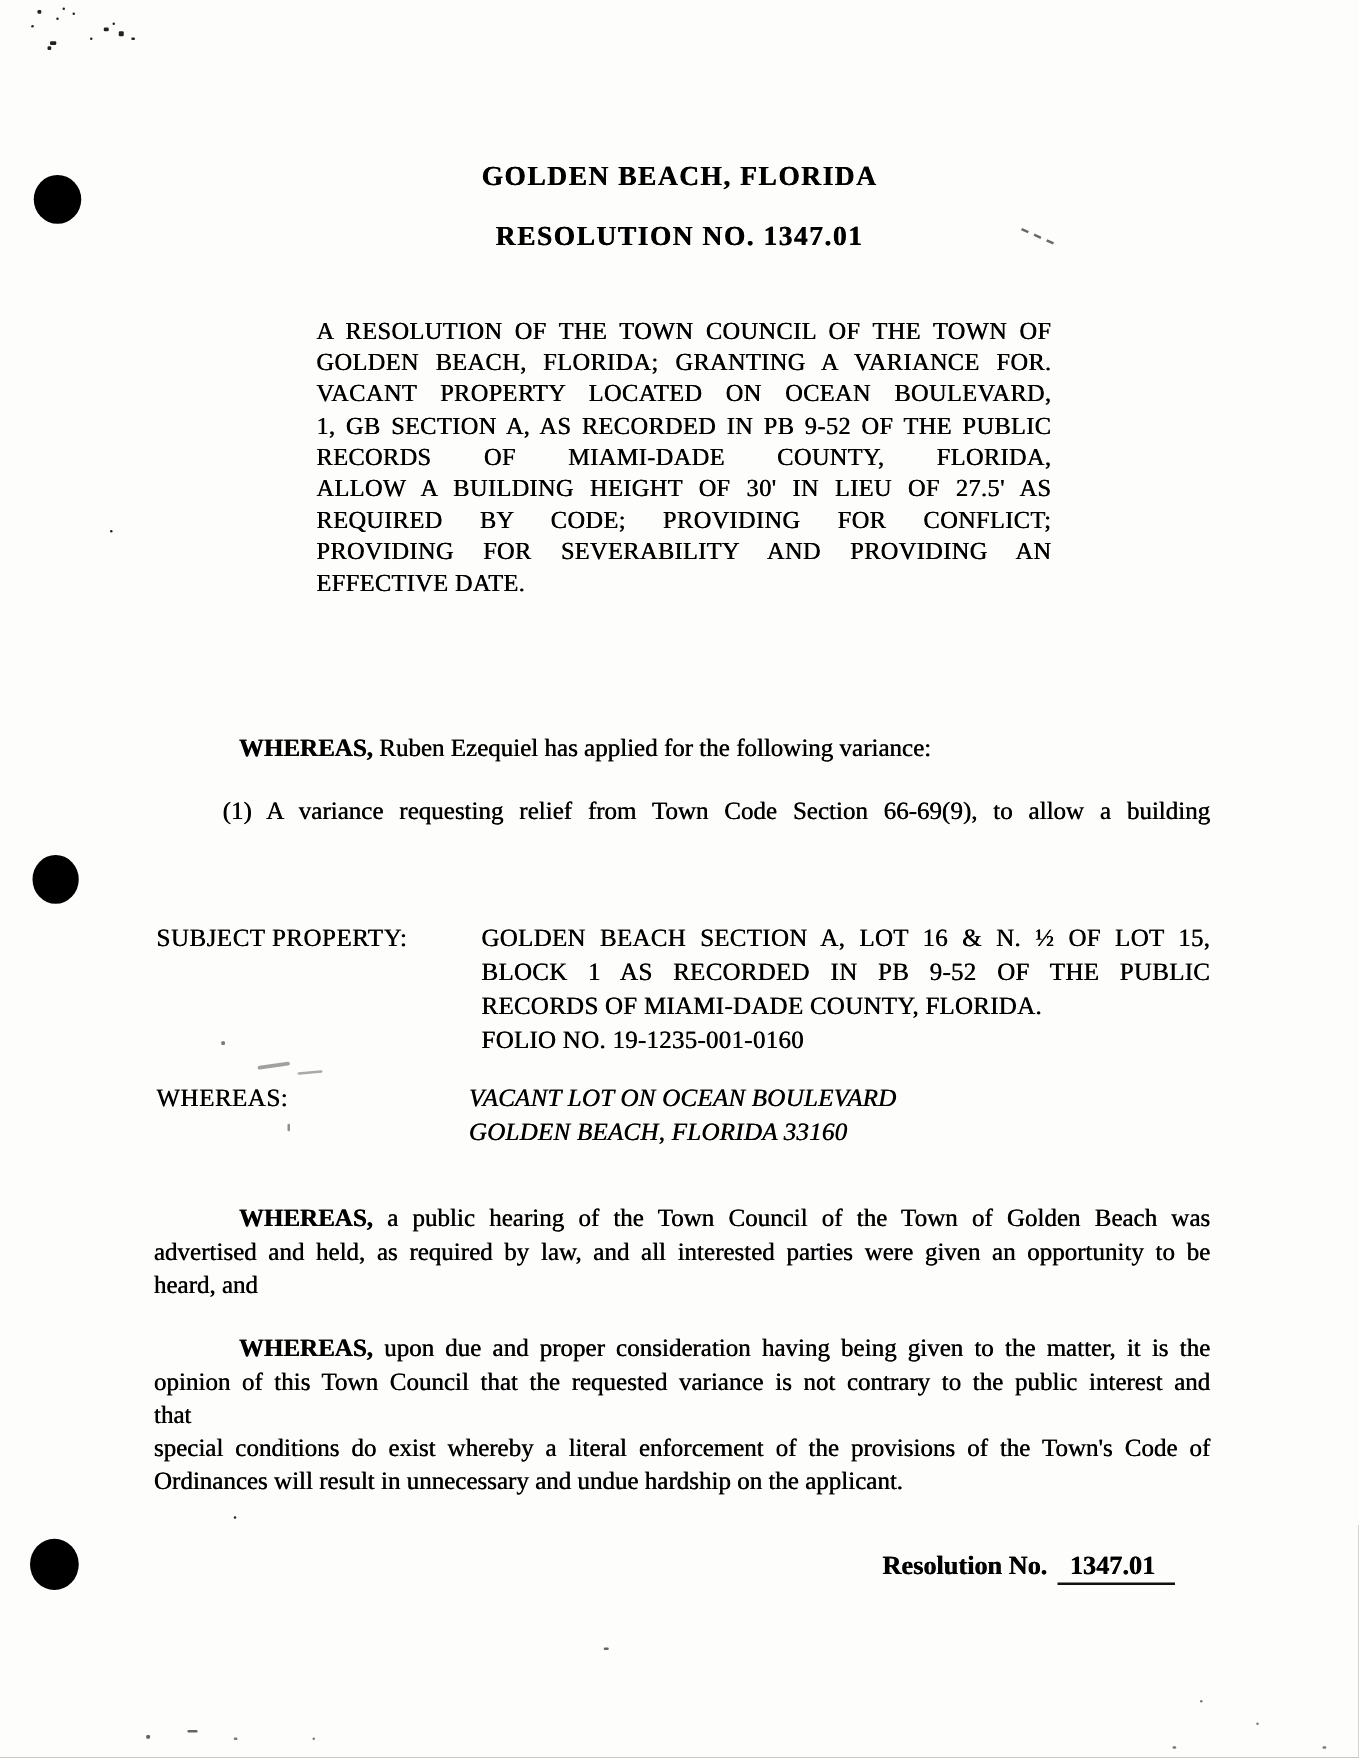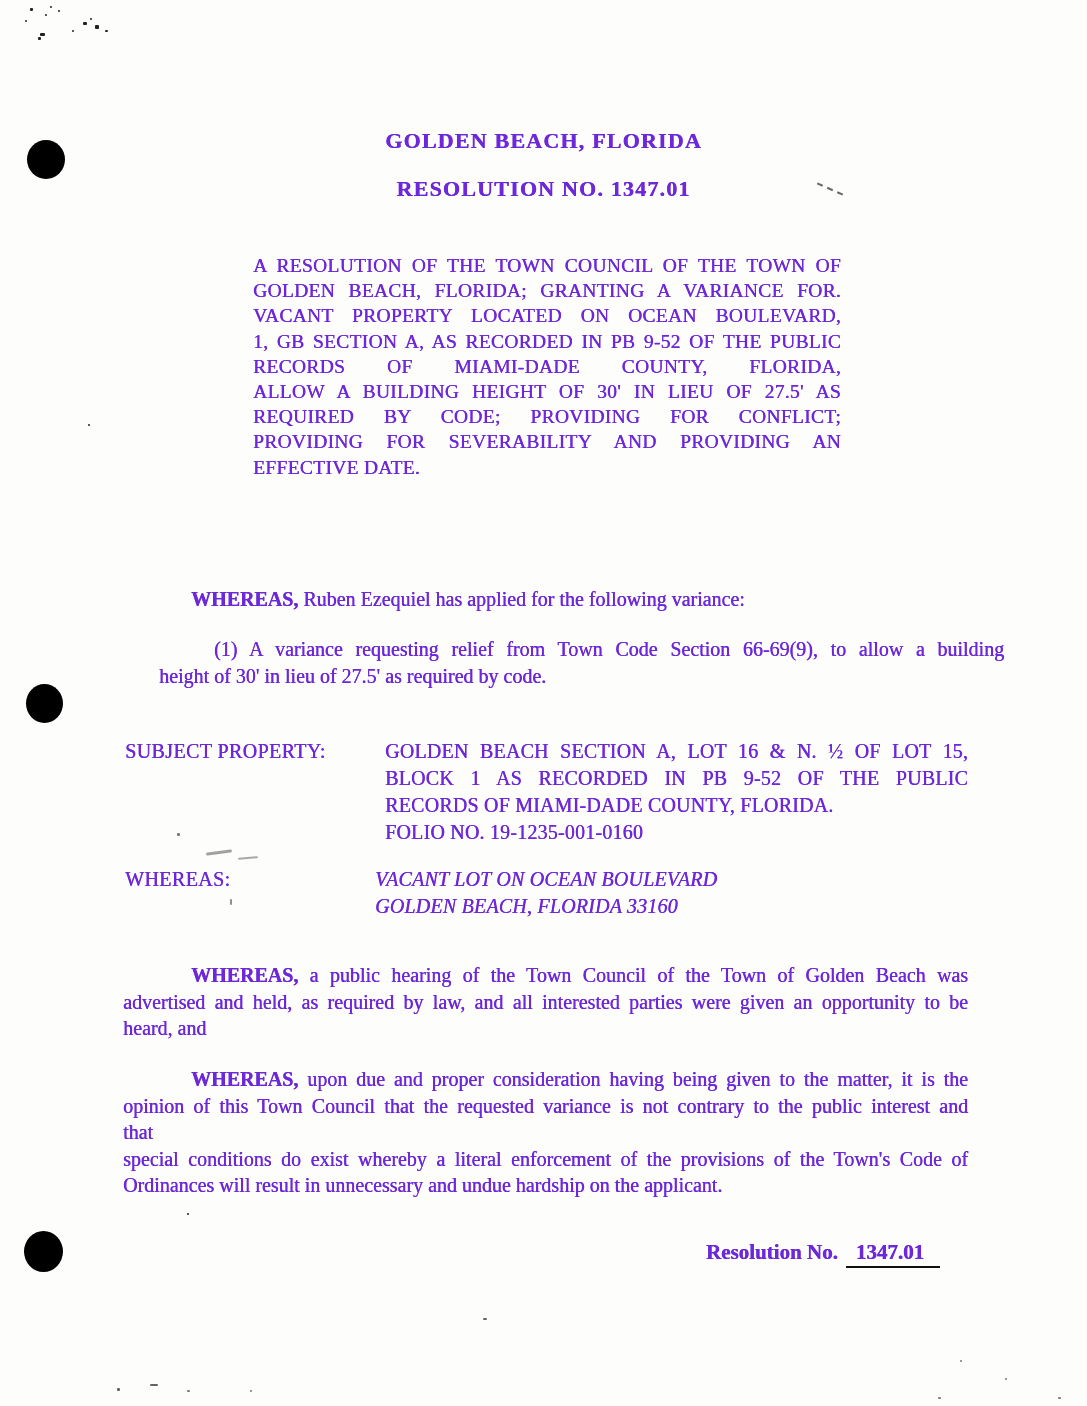--- a/index.html
+++ b/index.html
@@ -9,7 +9,7 @@
     margin:0 auto;
     background:#fdfdfc;
     font-family:"Liberation Serif","DejaVu Serif",serif;
-    color:#6d28d9;
+    color:#000000;
     overflow:hidden;
   }
   

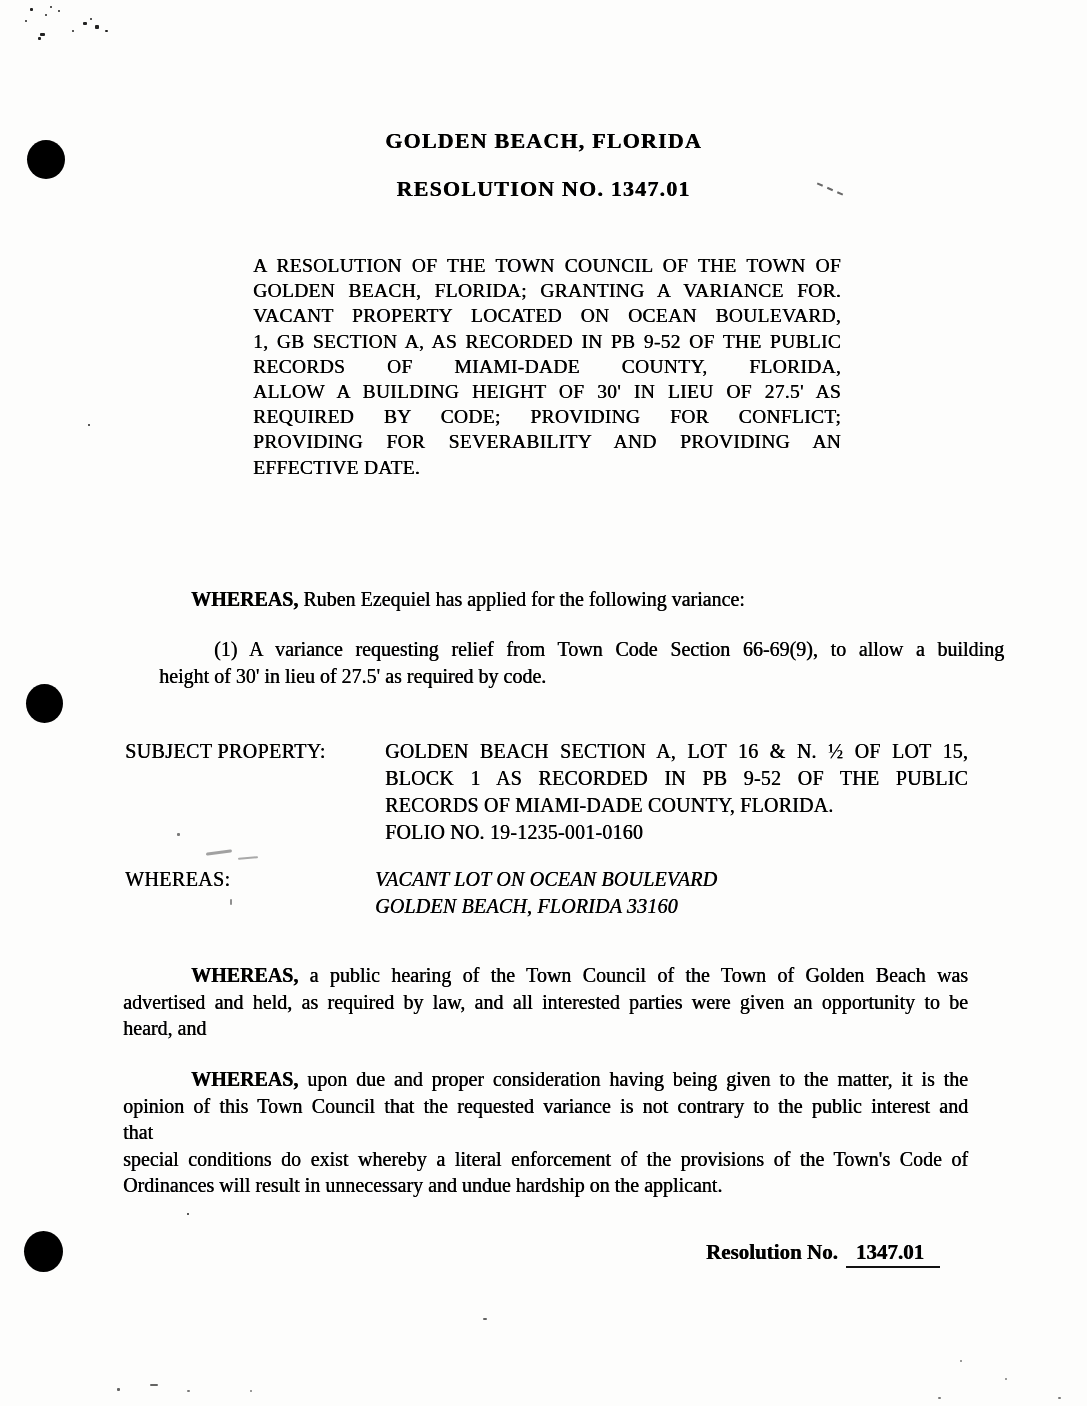--- a/index.html
+++ b/index.html
@@ -131,7 +131,7 @@
     <span class="b">WHEREAS,</span><span> Ruben Ezequiel has applied for the following variance:</span>
   </div>
 
-  <div class="para ink" style="top:636px;margin-left:36px;">
+  <div class="para ink" style="top:636px;">
     <div class="jl ind55">(1)  A variance requesting relief from Town Code Section 66-69(9), to allow a building</div>
     <div class="ll">height of 30' in lieu of 27.5' as required by code.</div>
   </div>

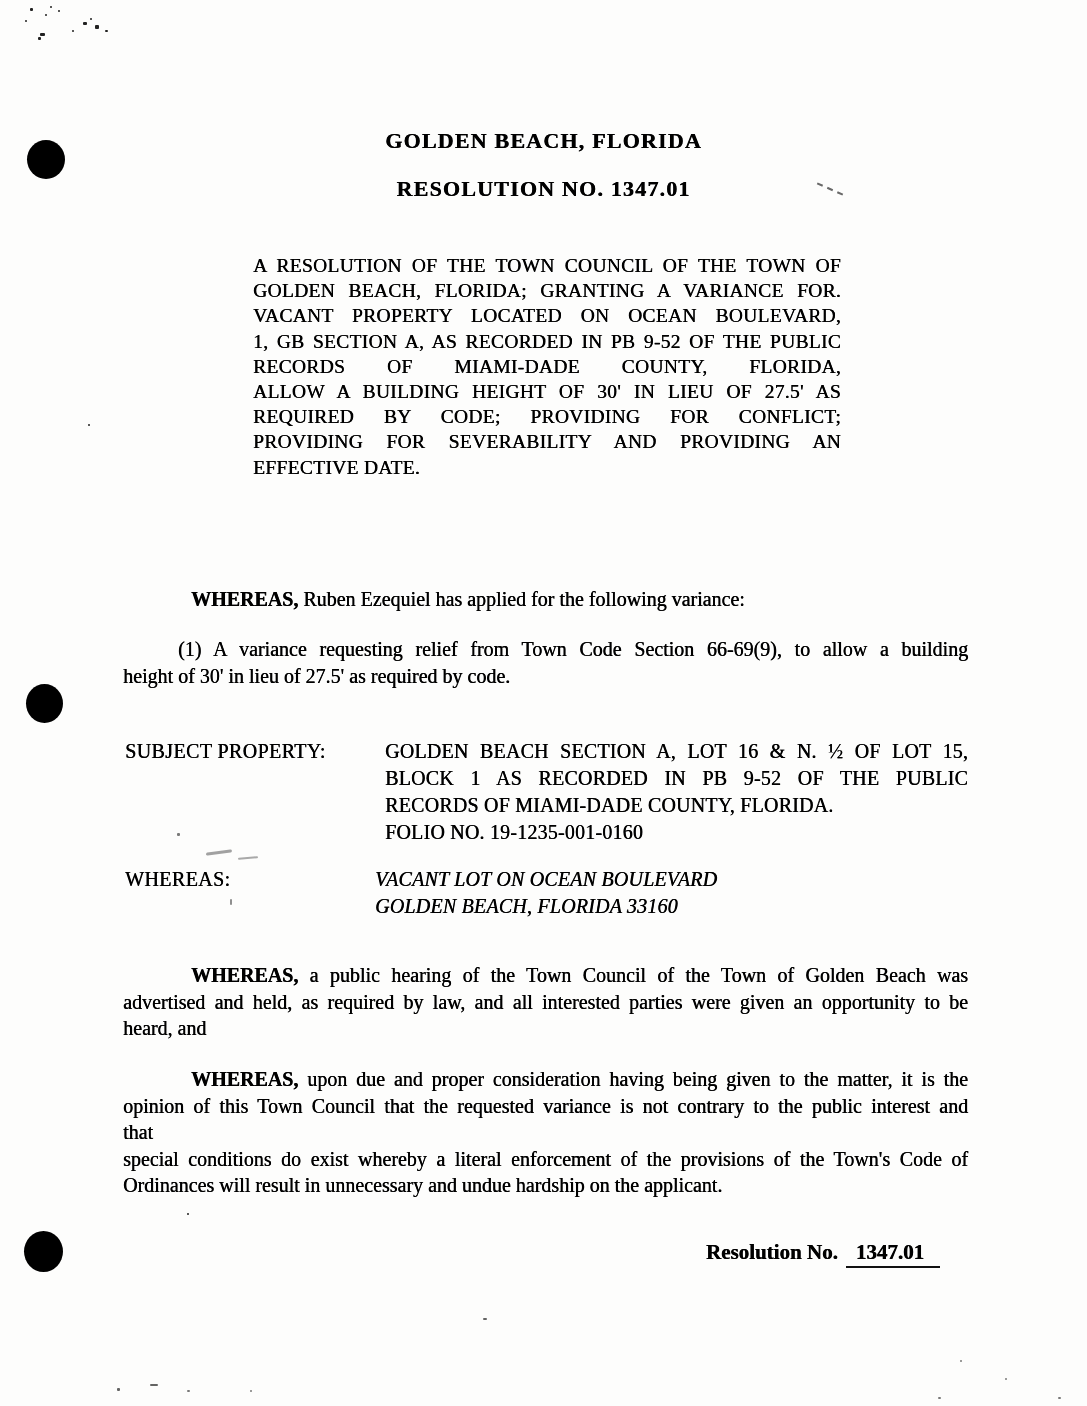--- a/index.html
+++ b/index.html
@@ -133,7 +133,6 @@
 
   <div class="para ink" style="top:636px;">
     <div class="jl ind55">(1)  A variance requesting relief from Town Code Section 66-69(9), to allow a building</div>
-    <div class="ll">height of 30' in lieu of 27.5' as required by code.</div>
   </div>
 
   <div class="field-label ink" style="top:738px;">SUBJECT PROPERTY:</div>

